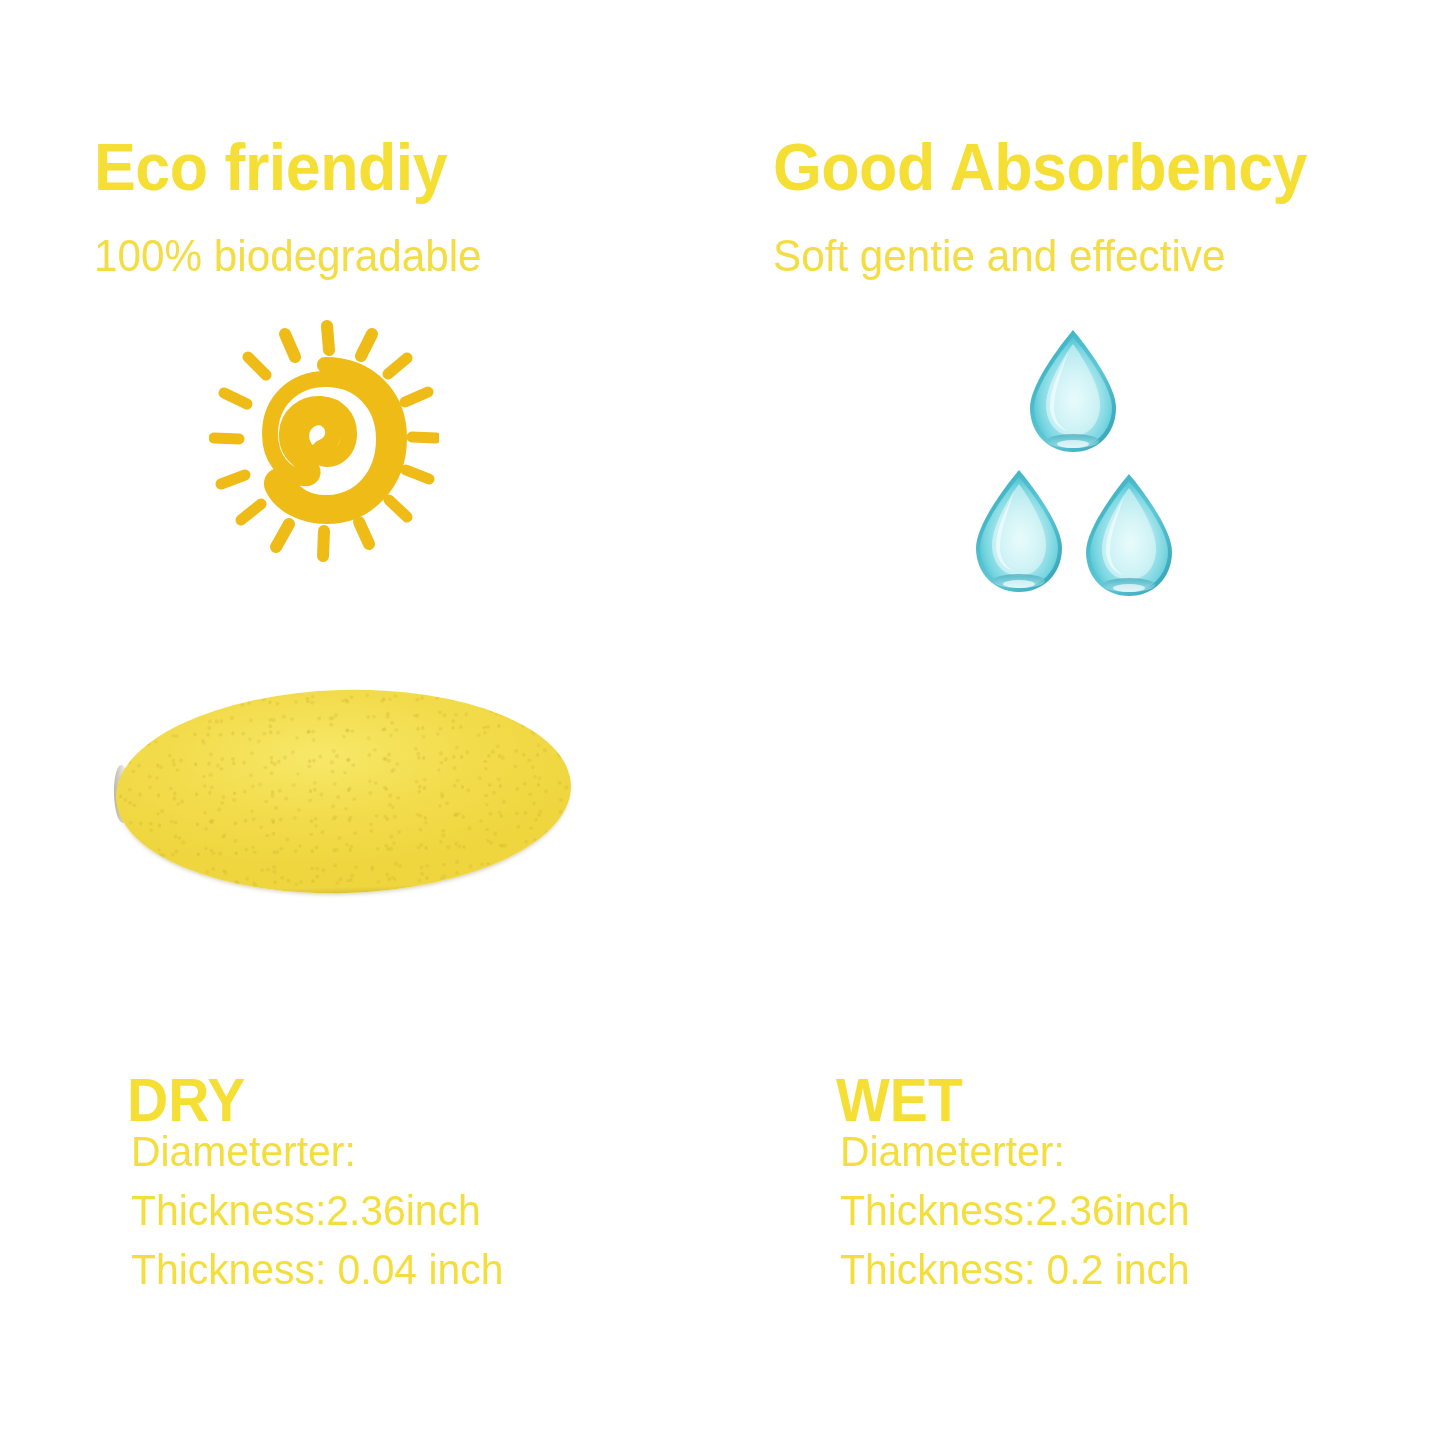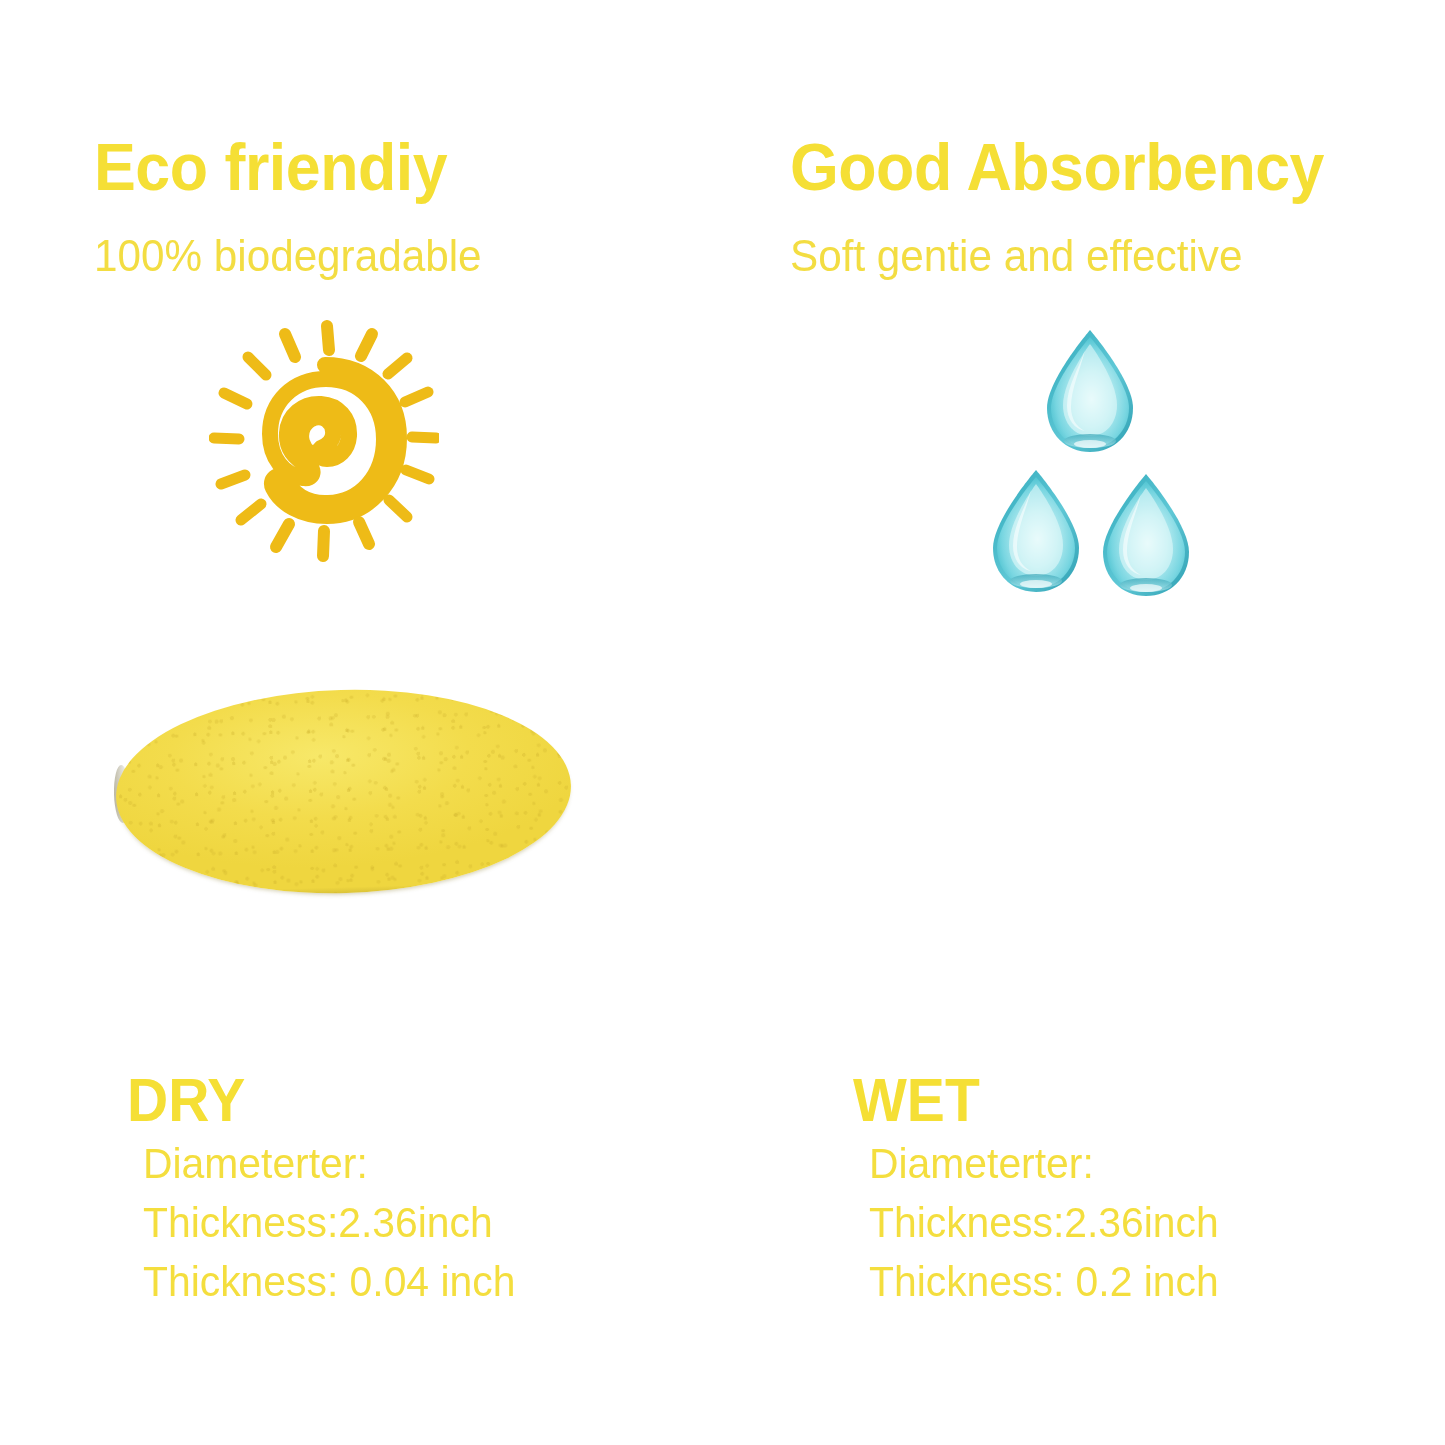--- a/index.html
+++ b/index.html
@@ -23,7 +23,7 @@
     width: 722px;
   }
   .panel-left  { left: 4px; }
-  .panel-right { left: 723px; }
+  .panel-right { left: 706px; }
 
   
   .heading {

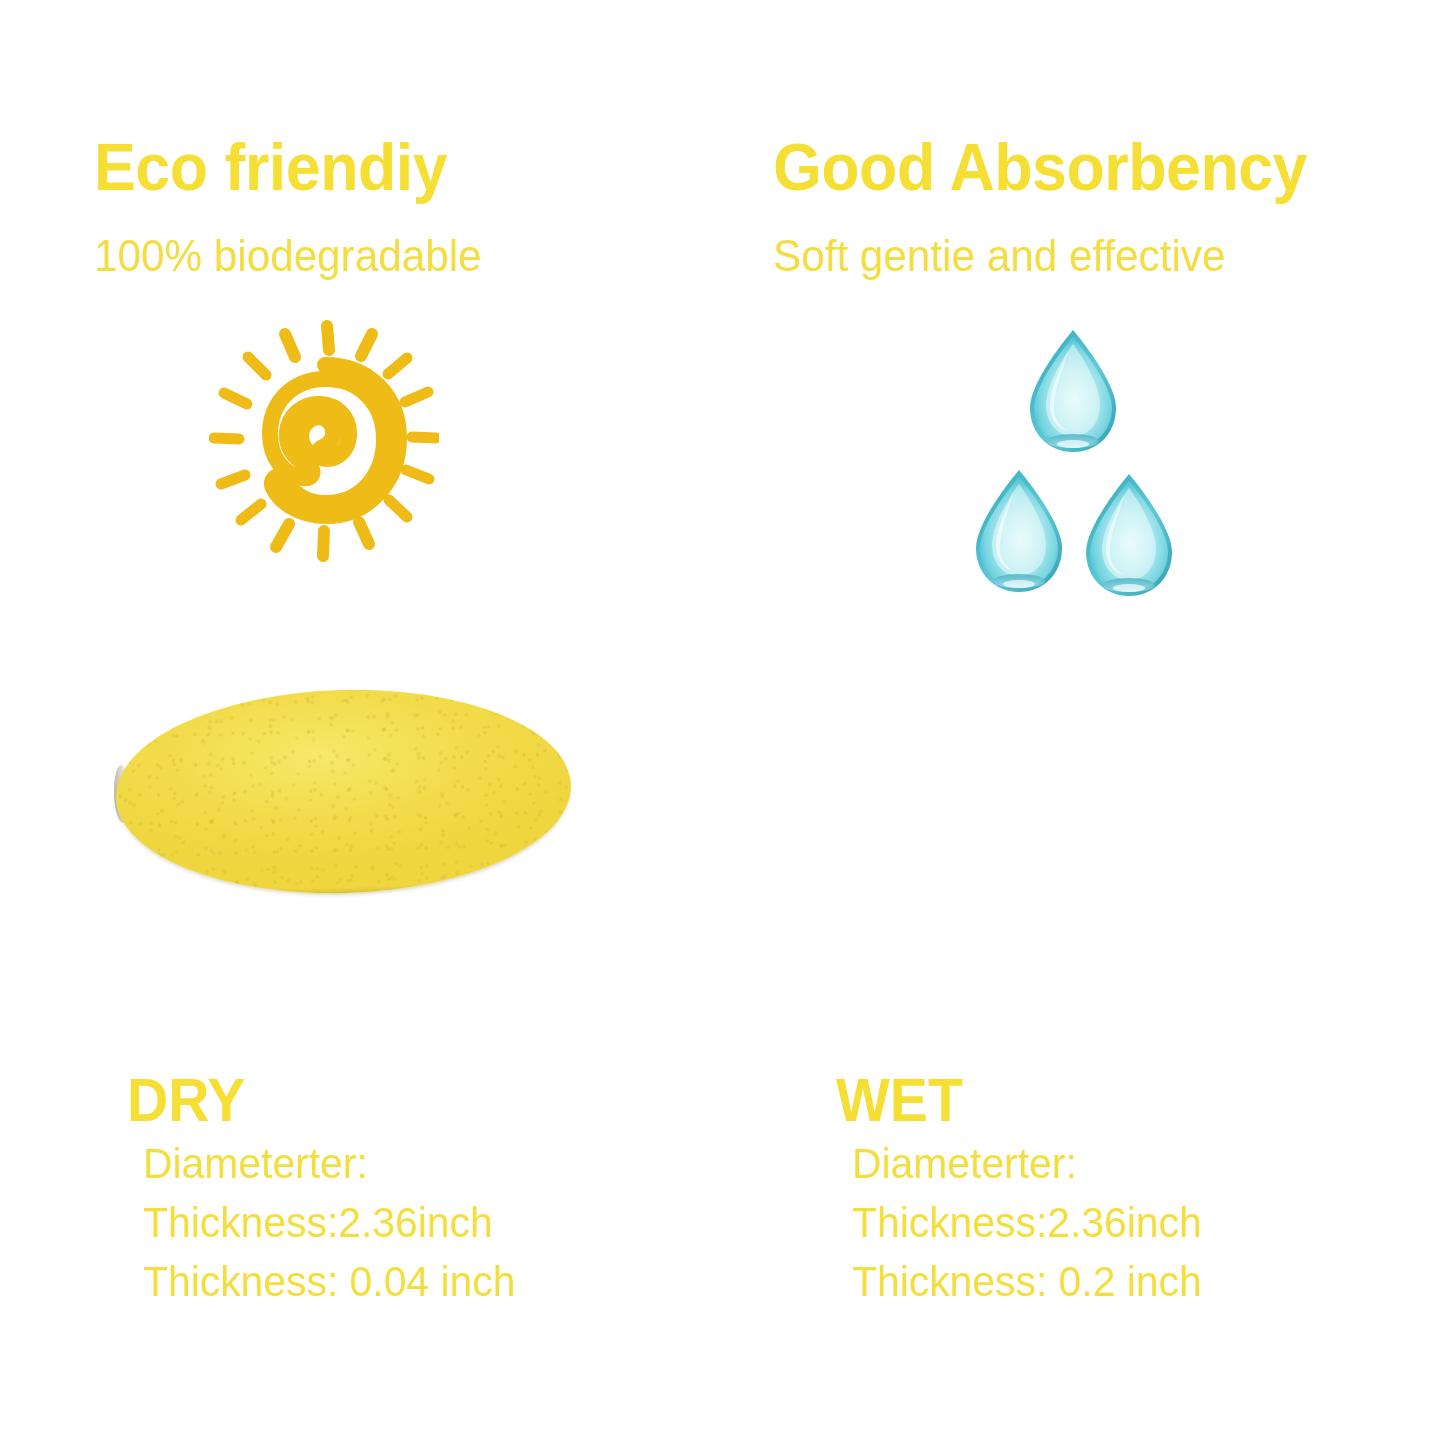--- a/index.html
+++ b/index.html
@@ -137,7 +137,7 @@
   }
   .spec-list {
     position: absolute;
-    margin: 16px;
+    margin: 4px;
     padding: 0;
     list-style: none;
   }

